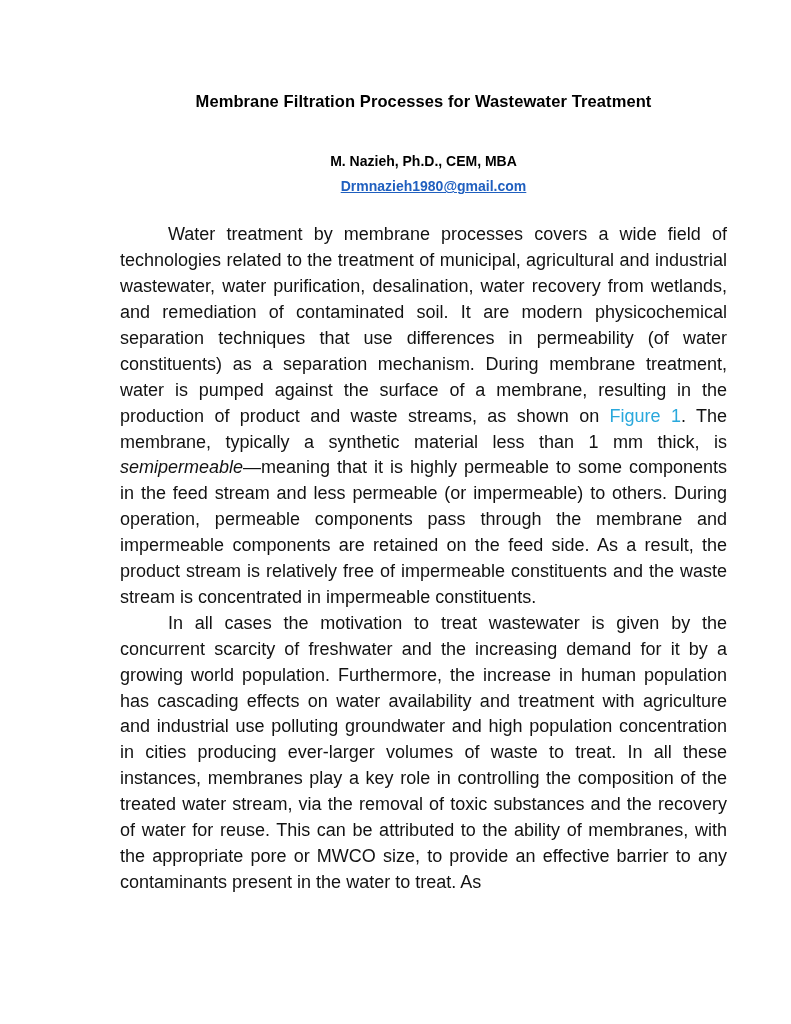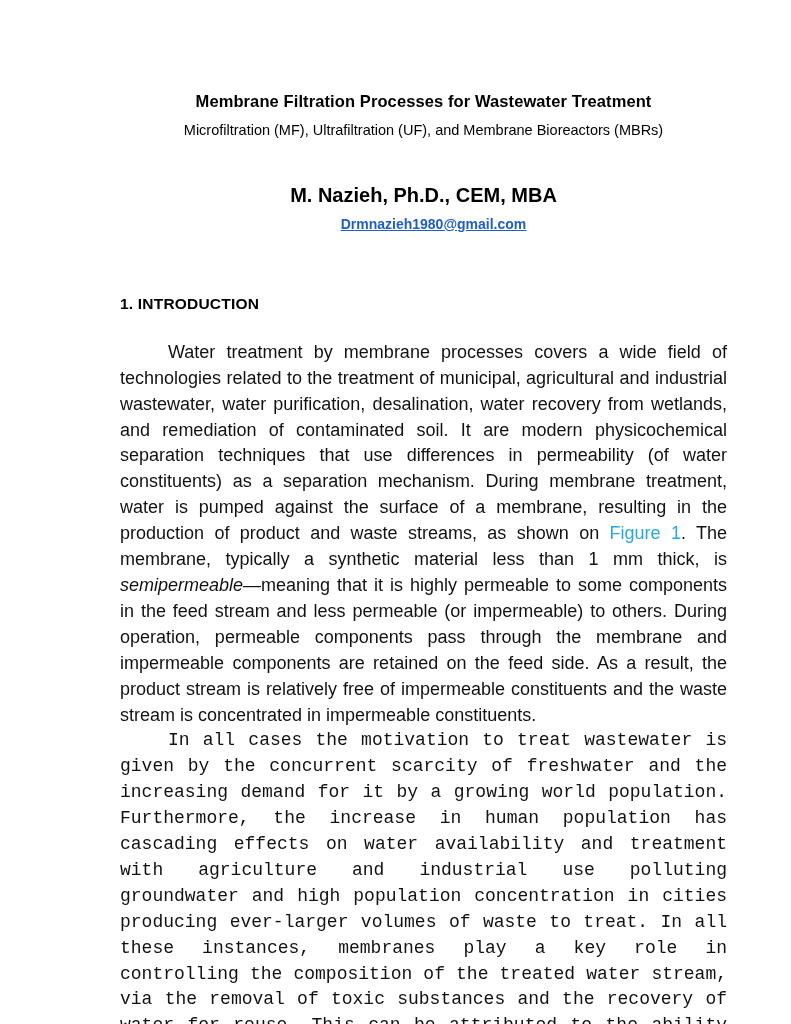--- a/index.html
+++ b/index.html
@@ -121,7 +121,6 @@
 
     <h1 class="doc-title">Membrane Filtration Processes for Wastewater Treatment</h1>
 
-    <h2 class="doc-subtitle">Microfiltration (MF), Ultrafiltration (UF), and Membrane Bioreactors (MBRs)</h2>
 
     <div class="author-block">
       <p class="author-name">M. Nazieh, Ph.D., CEM, MBA</p>

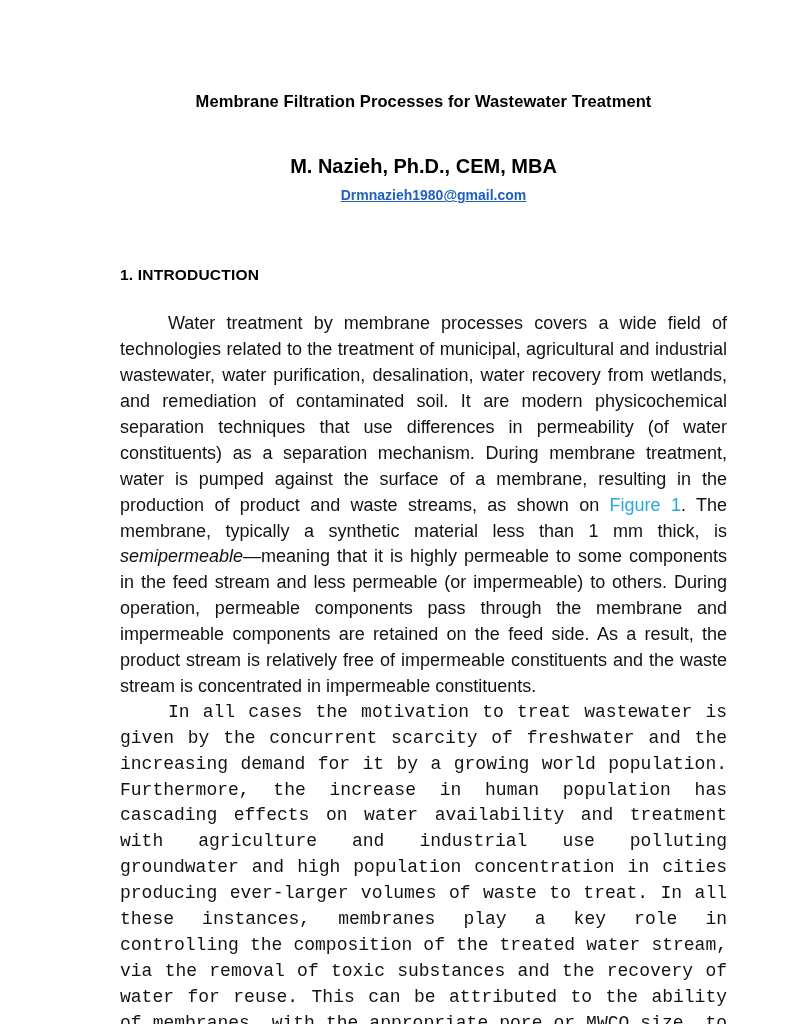--- a/index.html
+++ b/index.html
@@ -58,7 +58,7 @@
 
   .author-name {
     margin: 0;
-    font-size: 20px;
+    font-size: 14px;
     font-weight: bold;
     line-height: 1.5;
   }

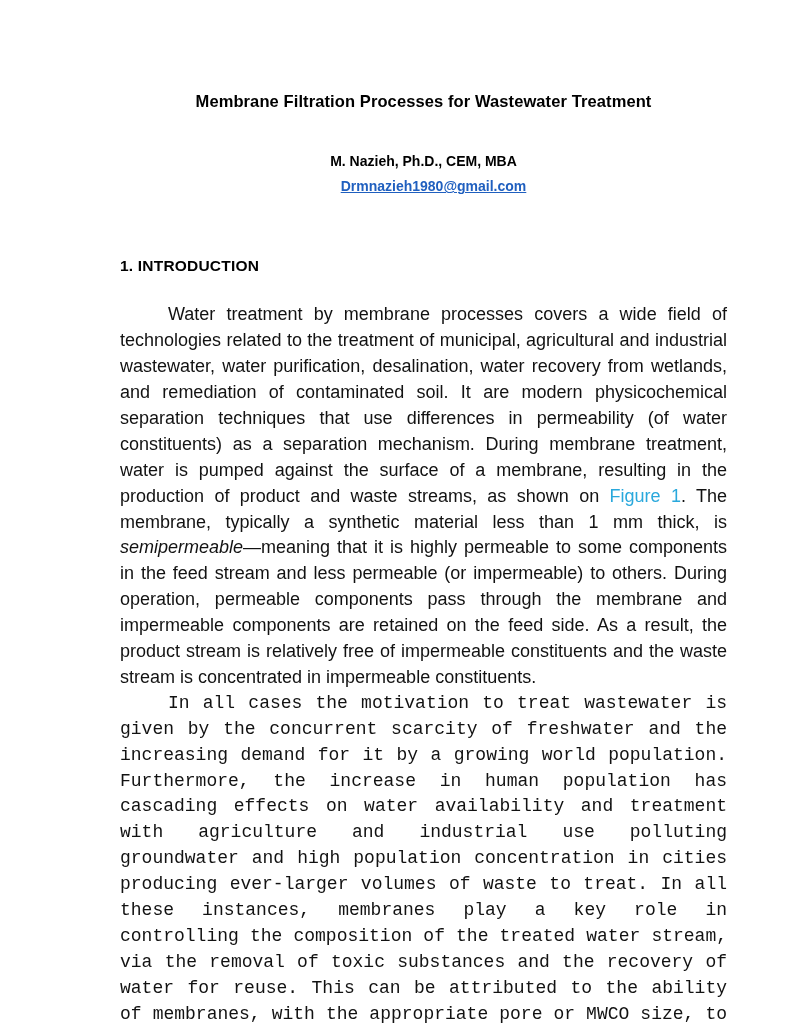--- a/index.html
+++ b/index.html
@@ -127,7 +127,6 @@
       <a class="author-email" href="#">Drmnazieh1980@gmail.com</a>
     </div>
 
-    <h3 class="section-heading">1. INTRODUCTION</h3>
 
     <p class="body-text first-para" id="intro-para-1"><span>Water treatment by membrane processes covers a wide field of technologies related to the treatment of municipal, agricultural and industrial wastewater, water purification, desalination, water recovery from wetlands, and remediation of contaminated soil. It are modern physicochemical separation techniques that use differences in permeability (of water constituents) as a separation mechanism. During membrane treatment, water is pumped against the surface of a membrane, resulting in the production of product and waste streams, as shown on </span><span class="figure-ref">Figure 1</span><span>. The membrane, typically a synthetic material less than 1 mm thick, is </span><em class="italic">semipermeable</em><span>—meaning that it is highly permeable to some components in the feed stream and less permeable (or impermeable) to others. During operation, permeable components pass through the membrane and impermeable components are retained on the feed side. As a result, the product stream is relatively free of impermeable constituents and the waste stream is concentrated in impermeable constituents.</span></p>
 

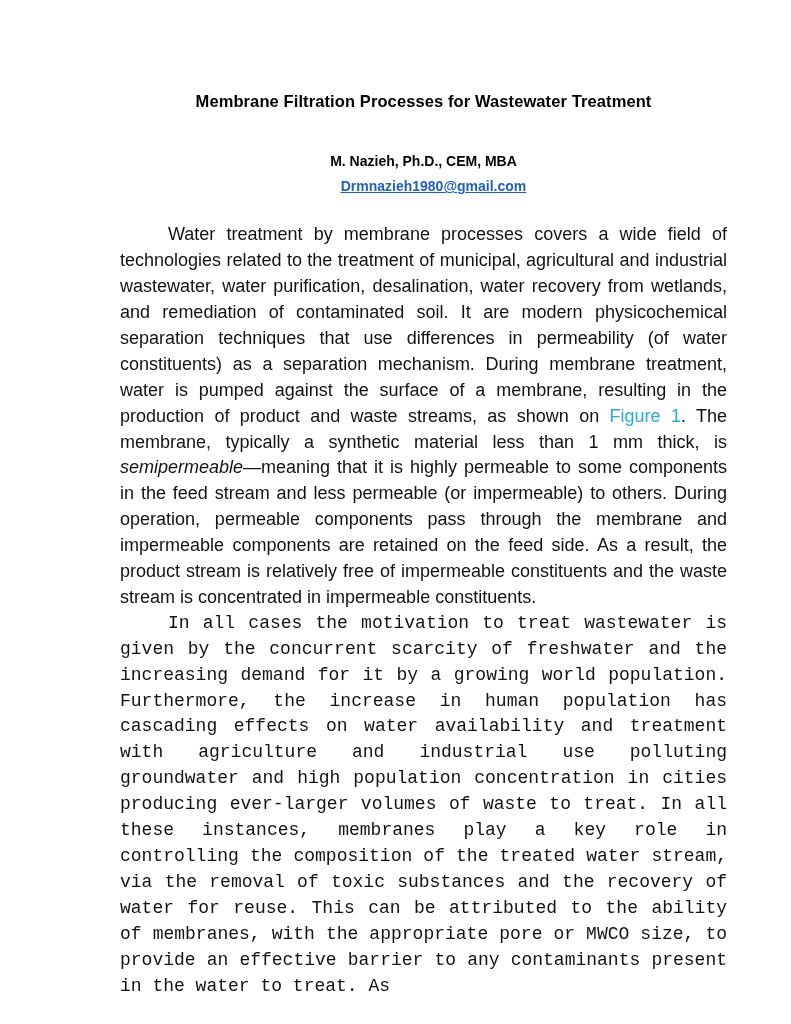--- a/index.html
+++ b/index.html
@@ -101,7 +101,6 @@
 
   .body-text.second-para {
     padding-top: 0px;
-    font-family: Liberation Mono, monospace;
   }
 
   .italic {

